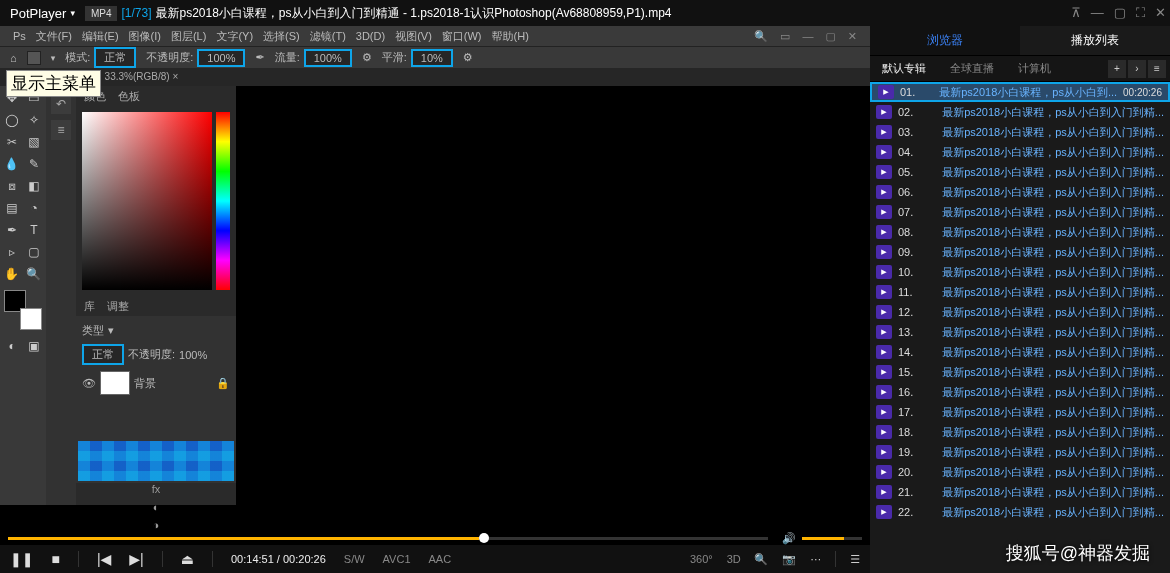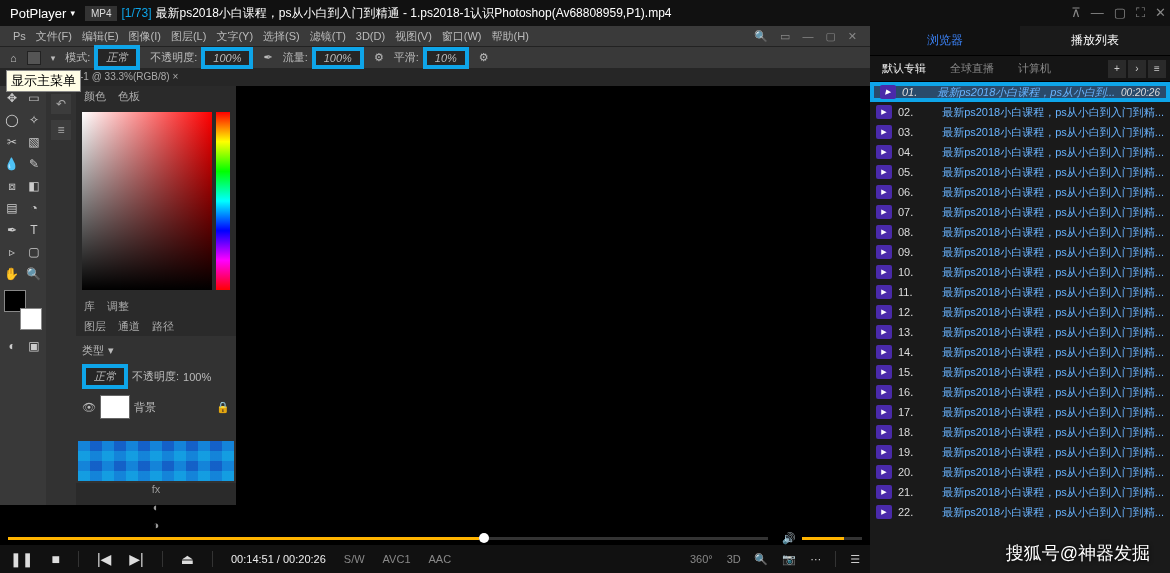--- a/index.html
+++ b/index.html
@@ -27,7 +27,7 @@
 .optbar { height:22px; background:#393939; display:flex; align-items:center; padding:0 10px; gap:10px; color:#bbb; font-size:11px; border-top:1px solid #222; }
 .optbar .grp { display:flex; align-items:center; gap:4px; }
 .sw { width:14px; height:14px; background:#555; border:1px solid #222; }
-.sel { background:#262626; padding:1px 8px; border:4px solid #0ea5e9;font-style:italic; }
+.sel { background:#262626; padding:1px 8px; border:2px solid #0ea5e9; }
 
 
 .doctab { height:18px; background:#262626; display:flex; align-items:center; padding:0 50px; color:#aaa; font-size:10px; }

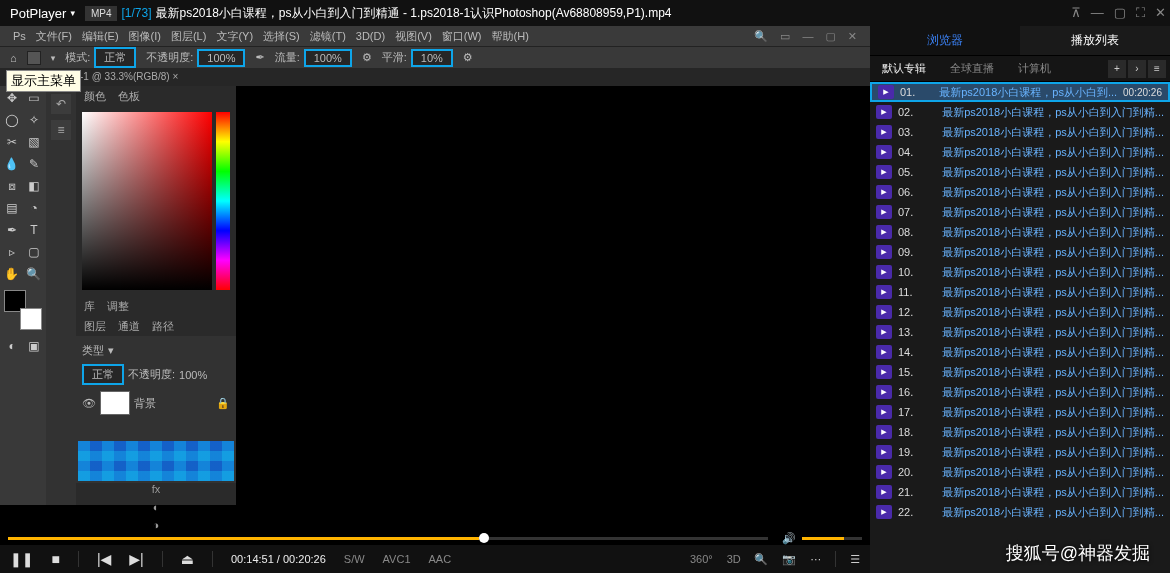--- a/index.html
+++ b/index.html
@@ -21,7 +21,7 @@
 .ps-menubar .right { margin-left:auto; display:flex; gap:6px; color:#888; }
 
 
-.tooltip { position:absolute; left:6px; top:44px; background:#fffde6; color:#000; border:1px solid #888; padding:1px 4px; font-size:13px; z-index:50; }
+.tooltip { position:absolute; left:6px; top:44px; background:#fffde6; color:#000; border:1px solid #888; padding:1px 4px; font-size:17px; z-index:50; }
 
 
 .optbar { height:22px; background:#393939; display:flex; align-items:center; padding:0 10px; gap:10px; color:#bbb; font-size:11px; border-top:1px solid #222; }

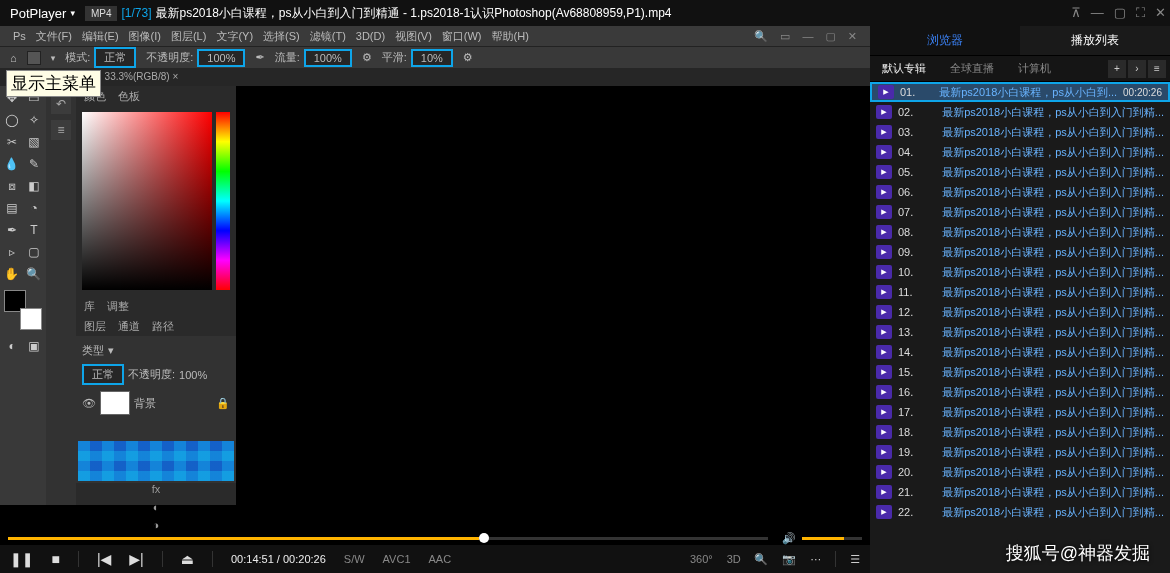--- a/index.html
+++ b/index.html
@@ -230,11 +230,6 @@
       <span>库</span>
       <span>调整</span>
     </div>
-    <div class="tabs">
-      <span>图层</span>
-      <span>通道</span>
-      <span>路径</span>
-    </div>
     <div class="layers">
       <div class="row">
             <span>类型</span>

